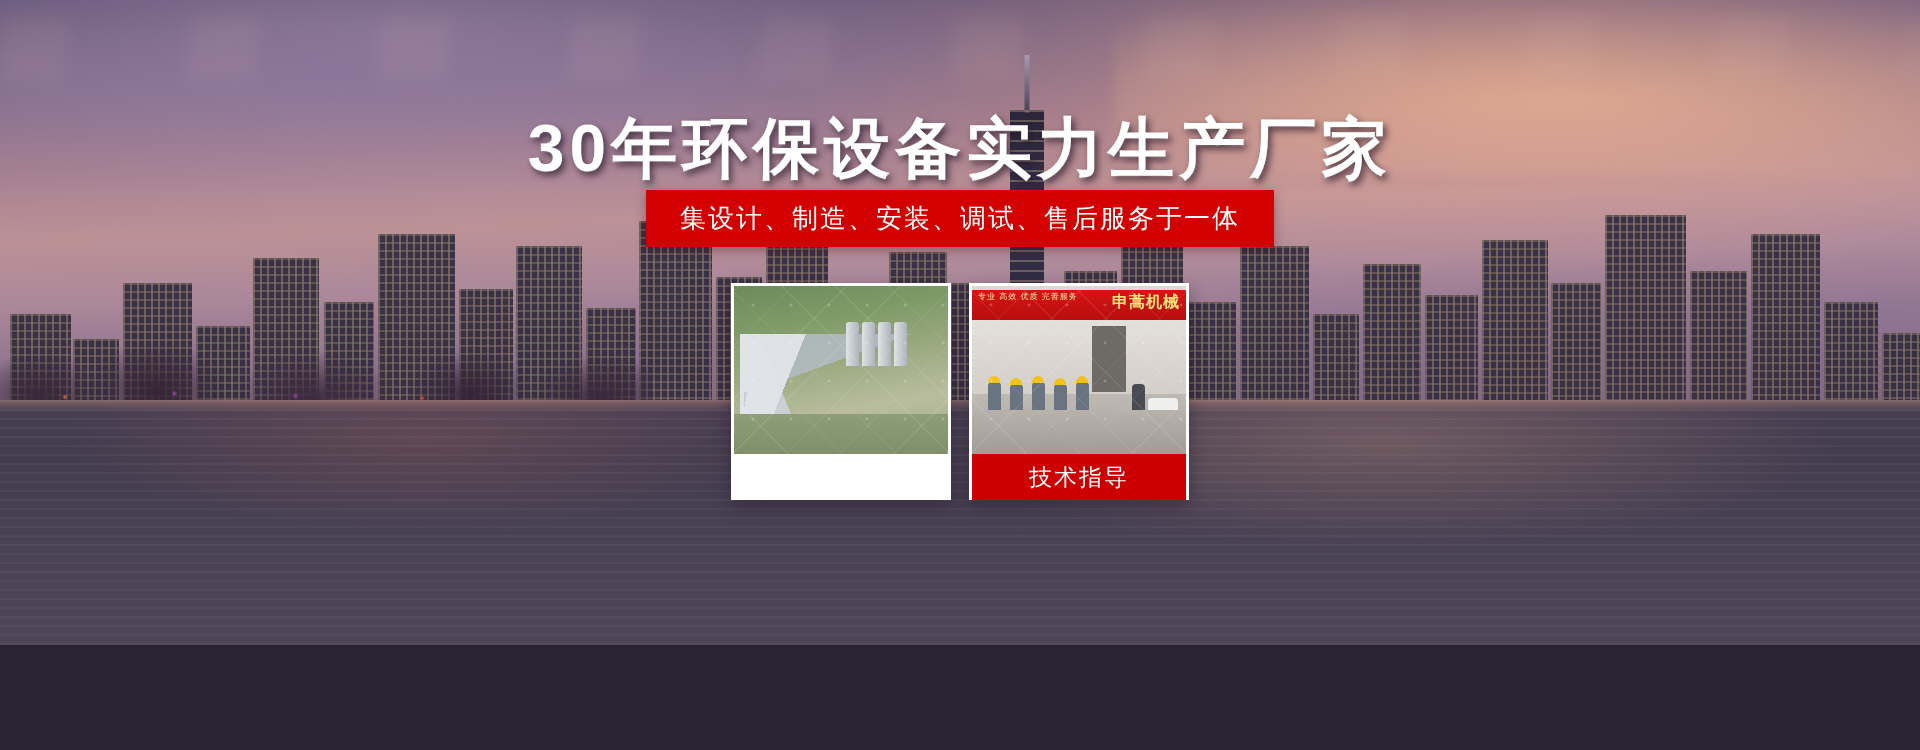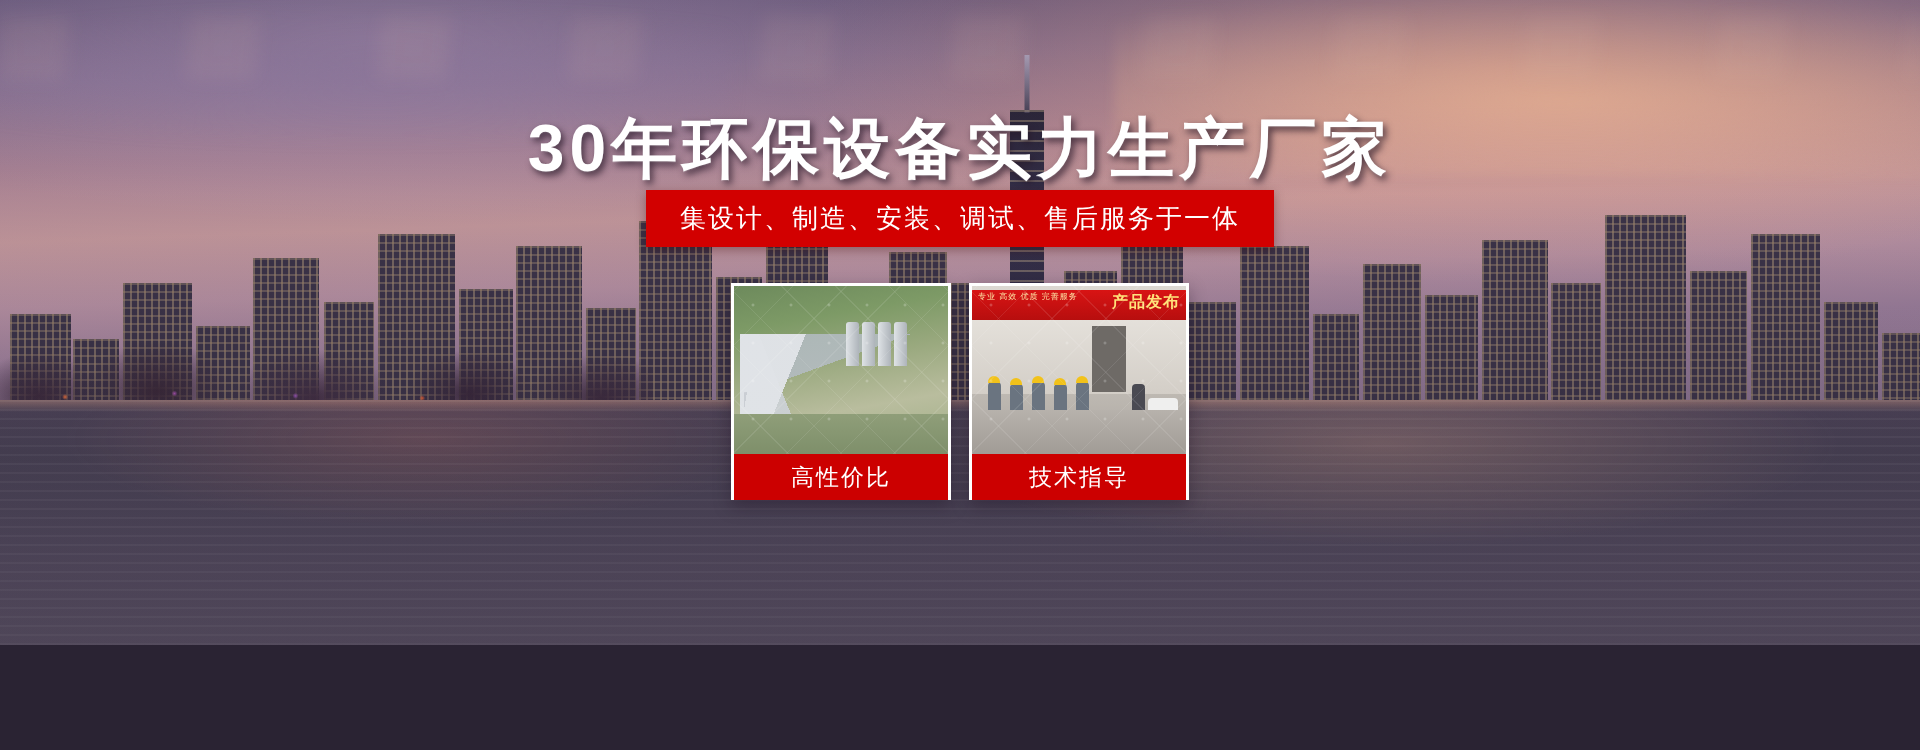--- a/index.html
+++ b/index.html
@@ -316,7 +316,7 @@
       <div class="card">
         <div class="card-photo p4">
           <div class="redband">
-            <span>产品发布</span>
+            <span>申蒿机械</span>
           </div>
           <div class="slogan">专业 高效
 优质 完善服务</div>

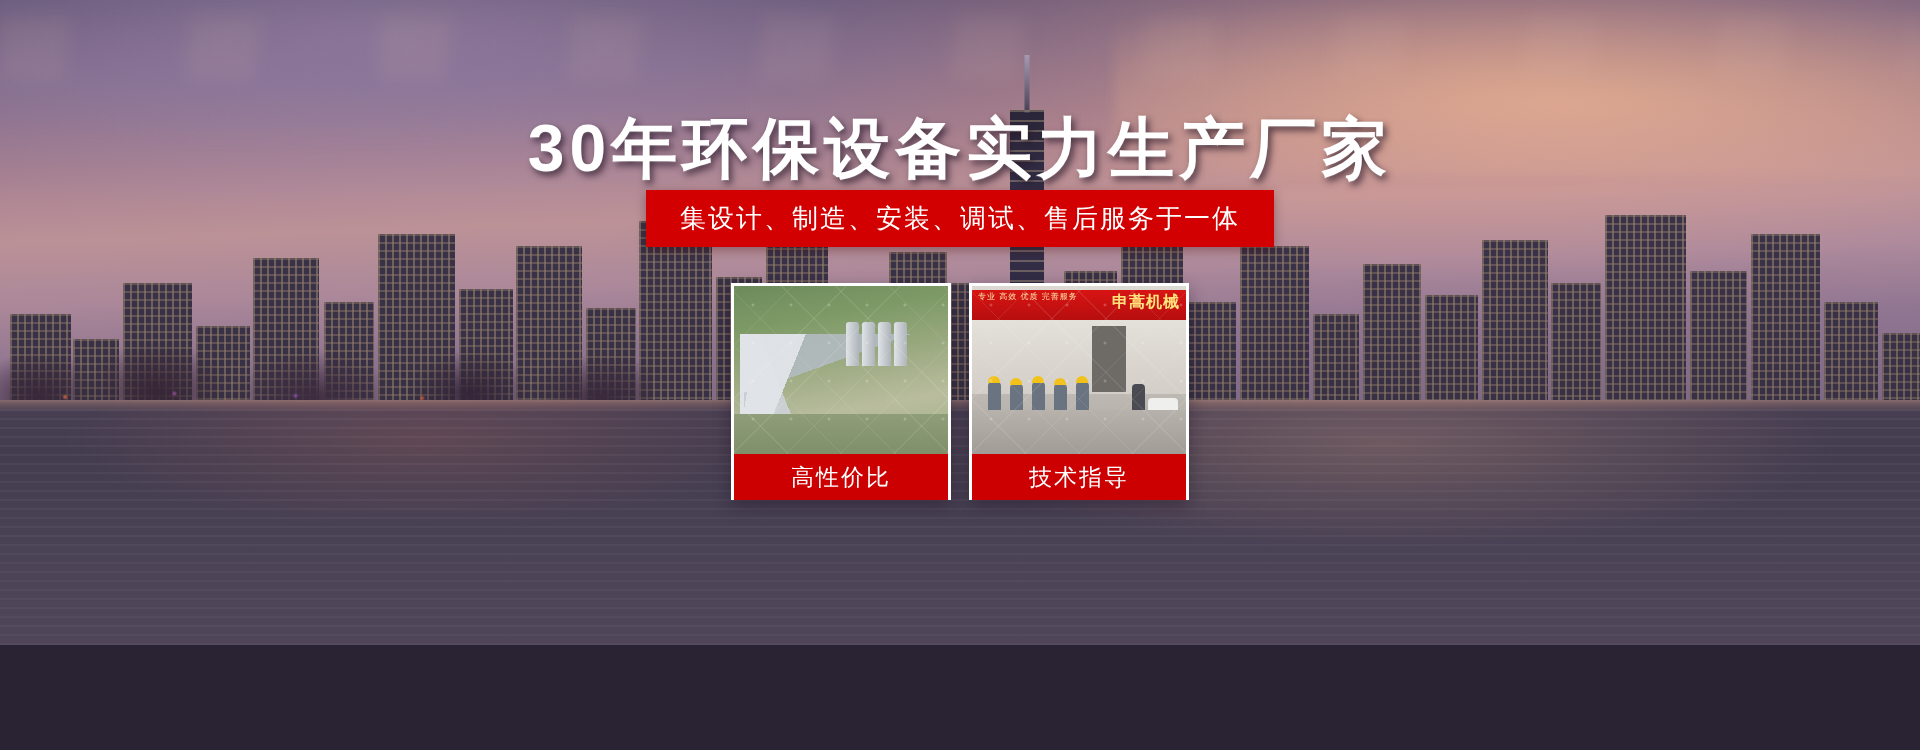--- a/index.html
+++ b/index.html
@@ -309,7 +309,6 @@
           <div class="wm"></div>
           <div class="wm-dots"></div>
         </div>
-        <div class="card-label">高性价比</div>
       </div>
 
 

